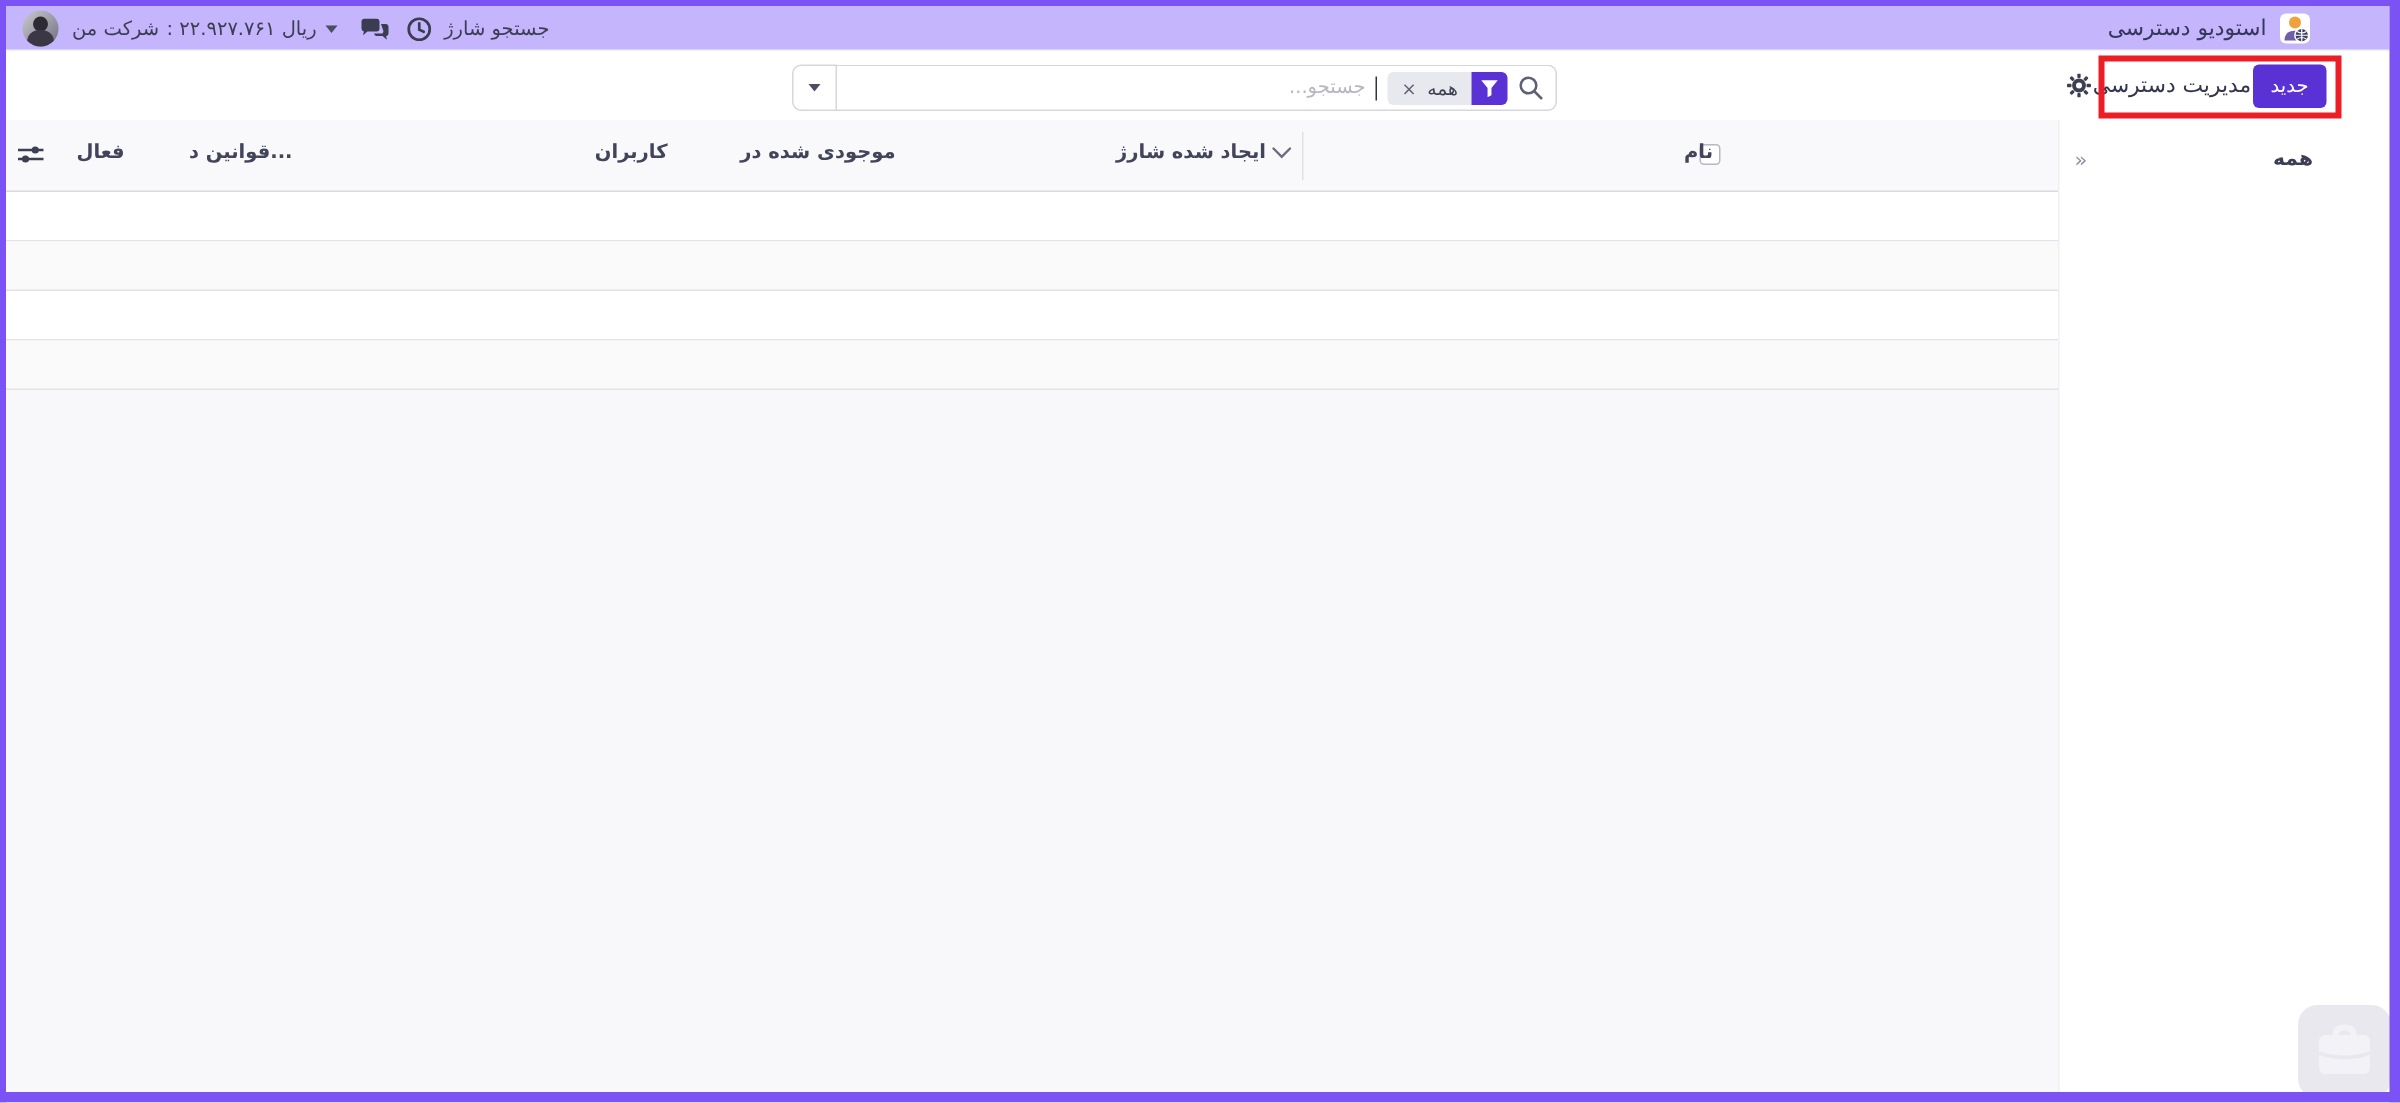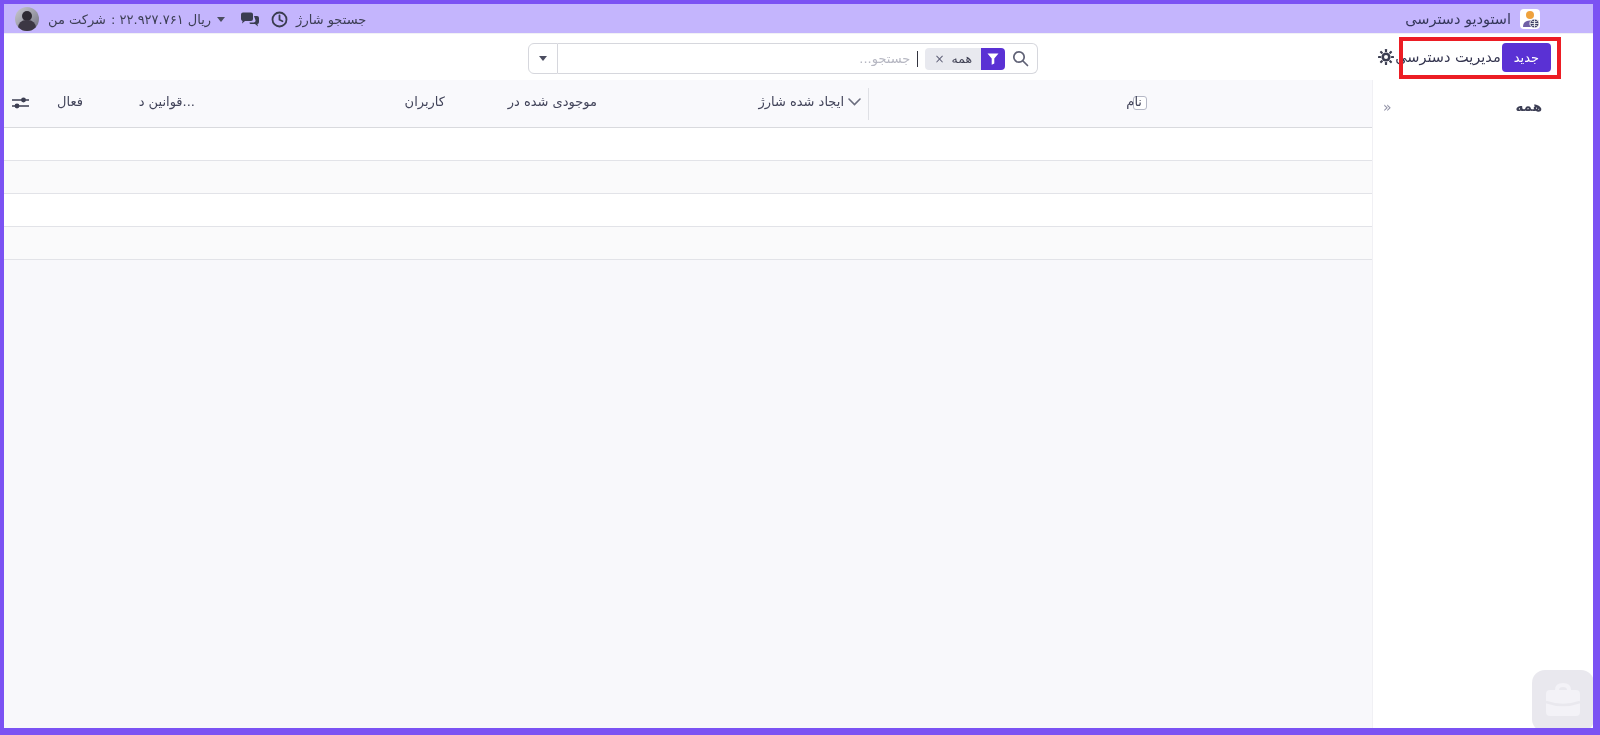--- a/index.html
+++ b/index.html
@@ -57,7 +57,7 @@
 
   .listzone { position:absolute; left:0; top:0; width:1371px; height:648px; }
   .list-header { position:absolute; left:0; top:0; width:1371px; height:48px; background:#f9f9fc; border-bottom:1px solid #d9dade; }
-  .hlabel { position:absolute; top:14px; font-size:13px; font-weight:400; color:#42445a; white-space:nowrap; cursor:pointer; }
+  .hlabel { position:absolute; top:14px; font-size:13px; font-weight:700; color:#42445a; white-space:nowrap; cursor:pointer; }
   .hcheck { position:absolute; width:14px; height:14px; border:1px solid #b5b8c6; border-radius:3px; background:#fff; top:16px; cursor:pointer; }
   .hdr-vline { position:absolute; top:8px; width:1px; height:32px; background:#dfe0e5; }
   .rows { position:absolute; left:0; top:48px; width:1371px; }

